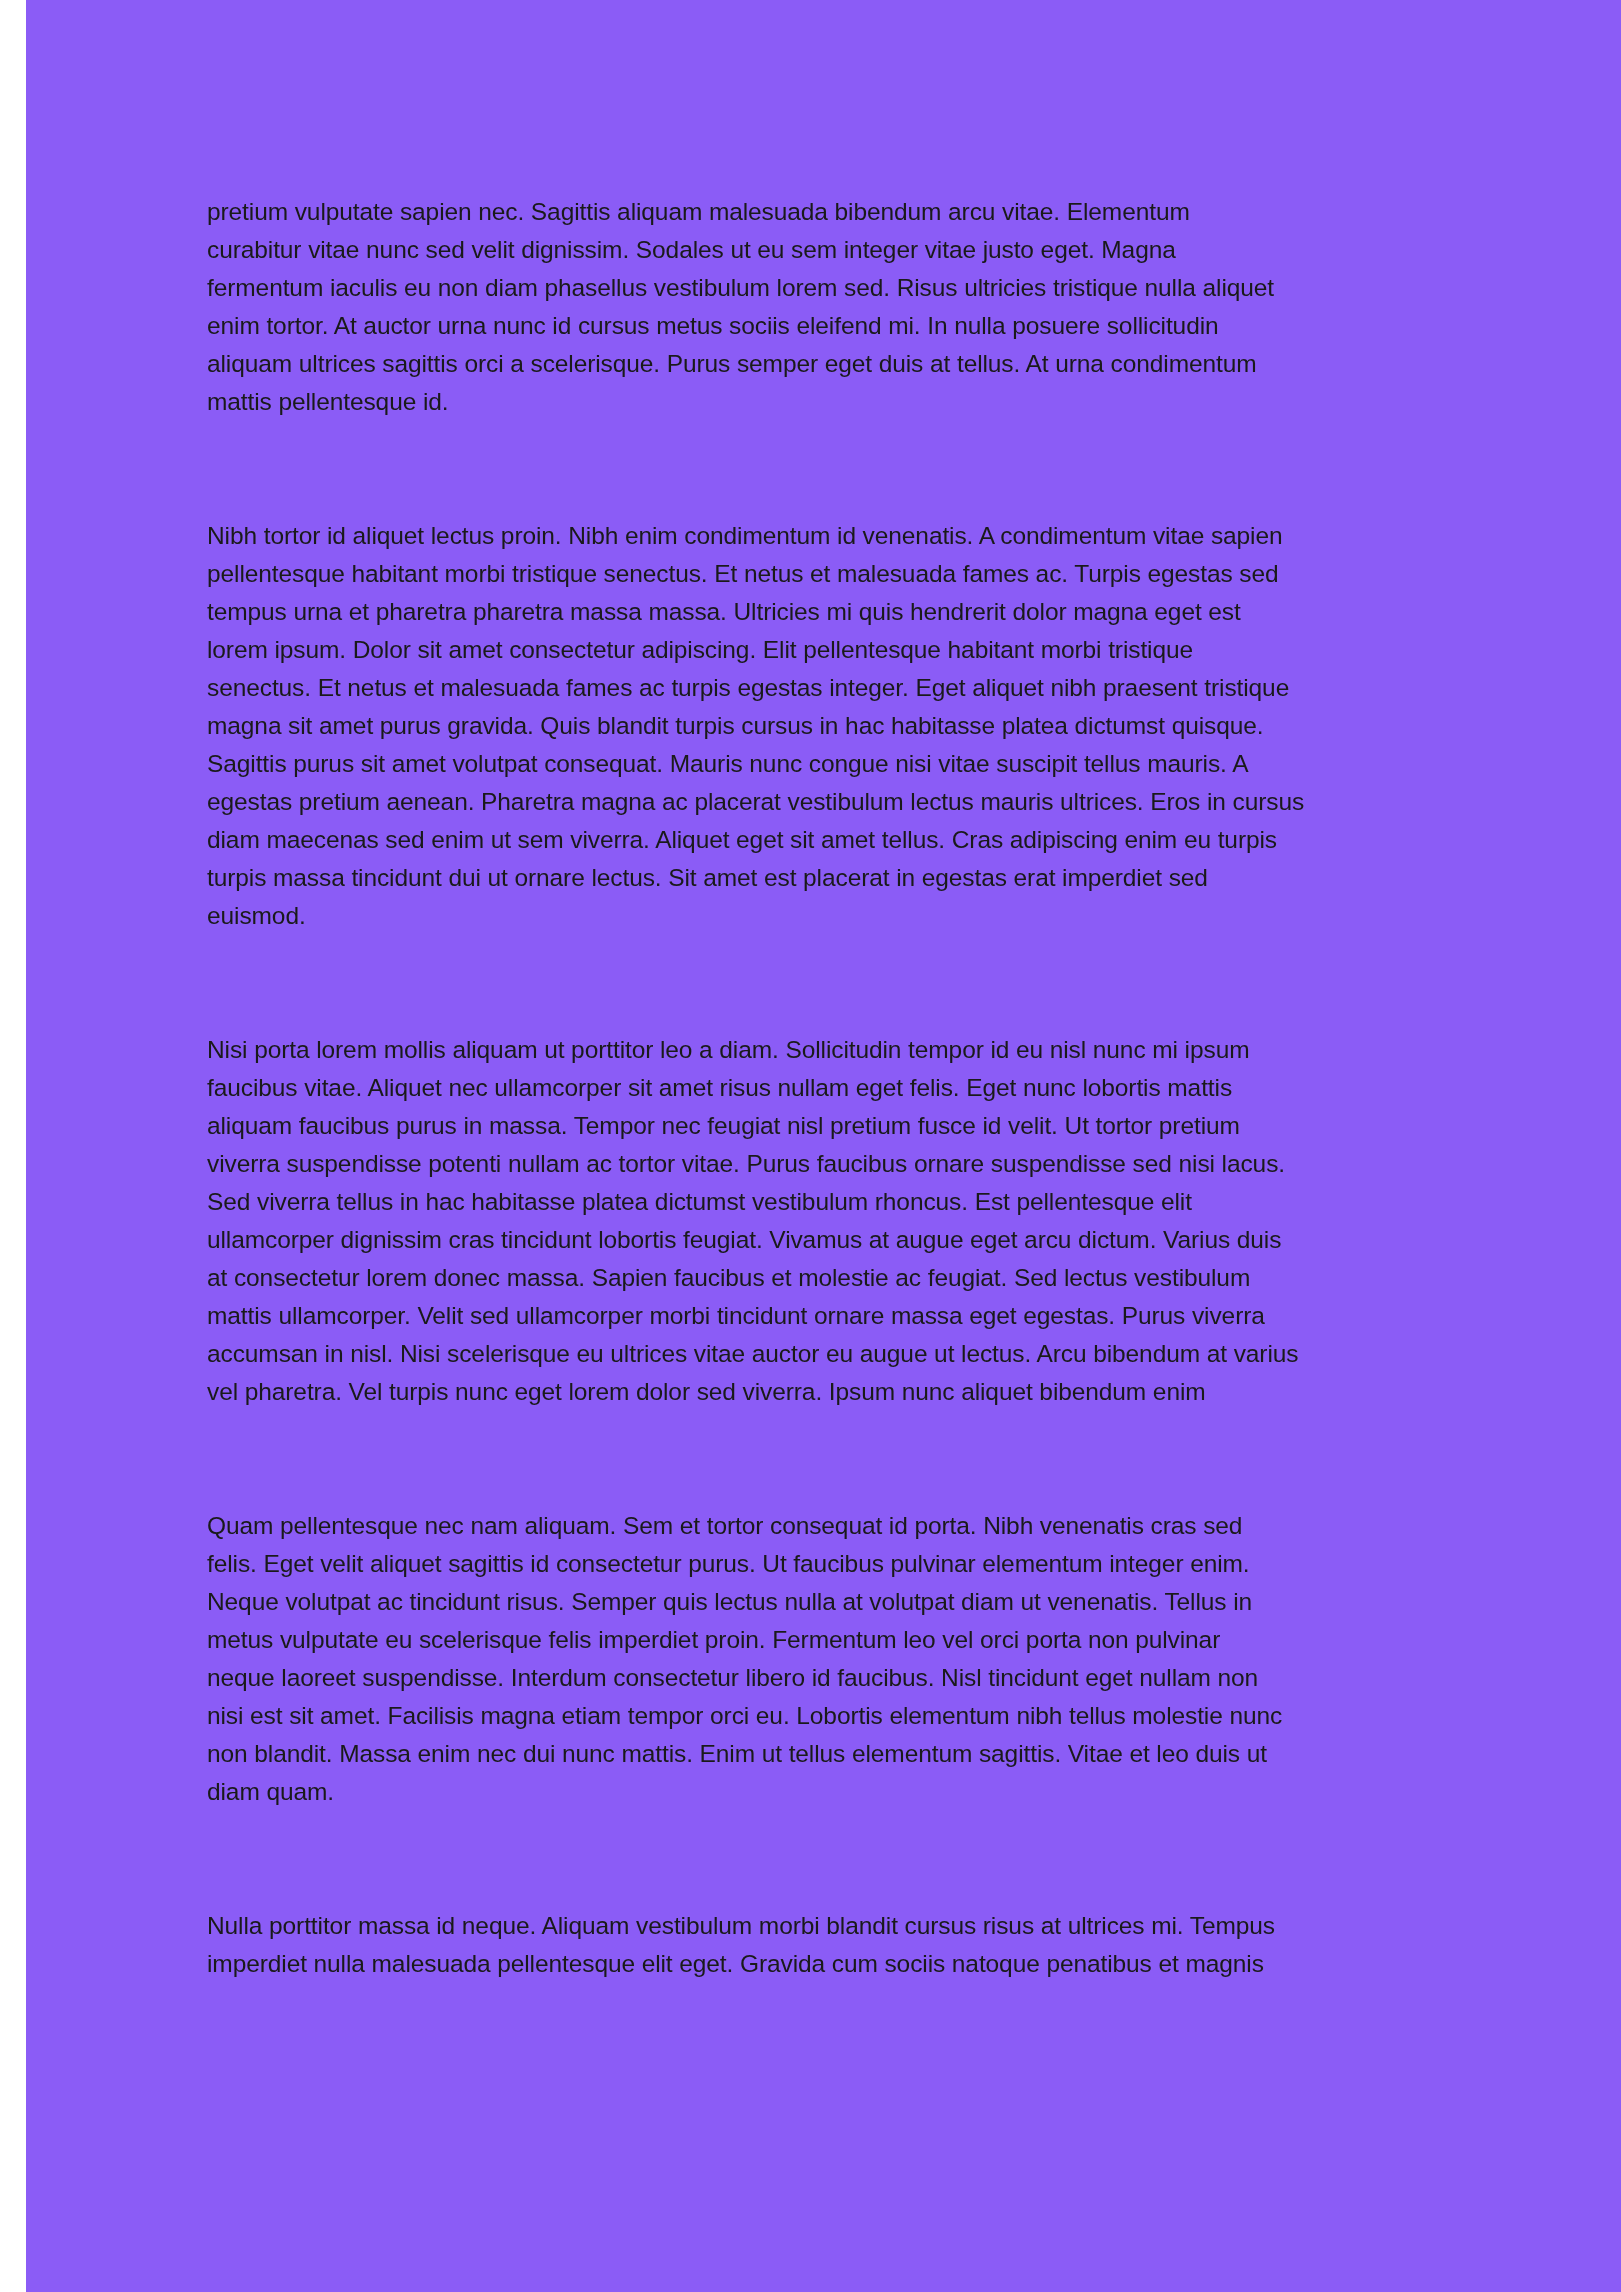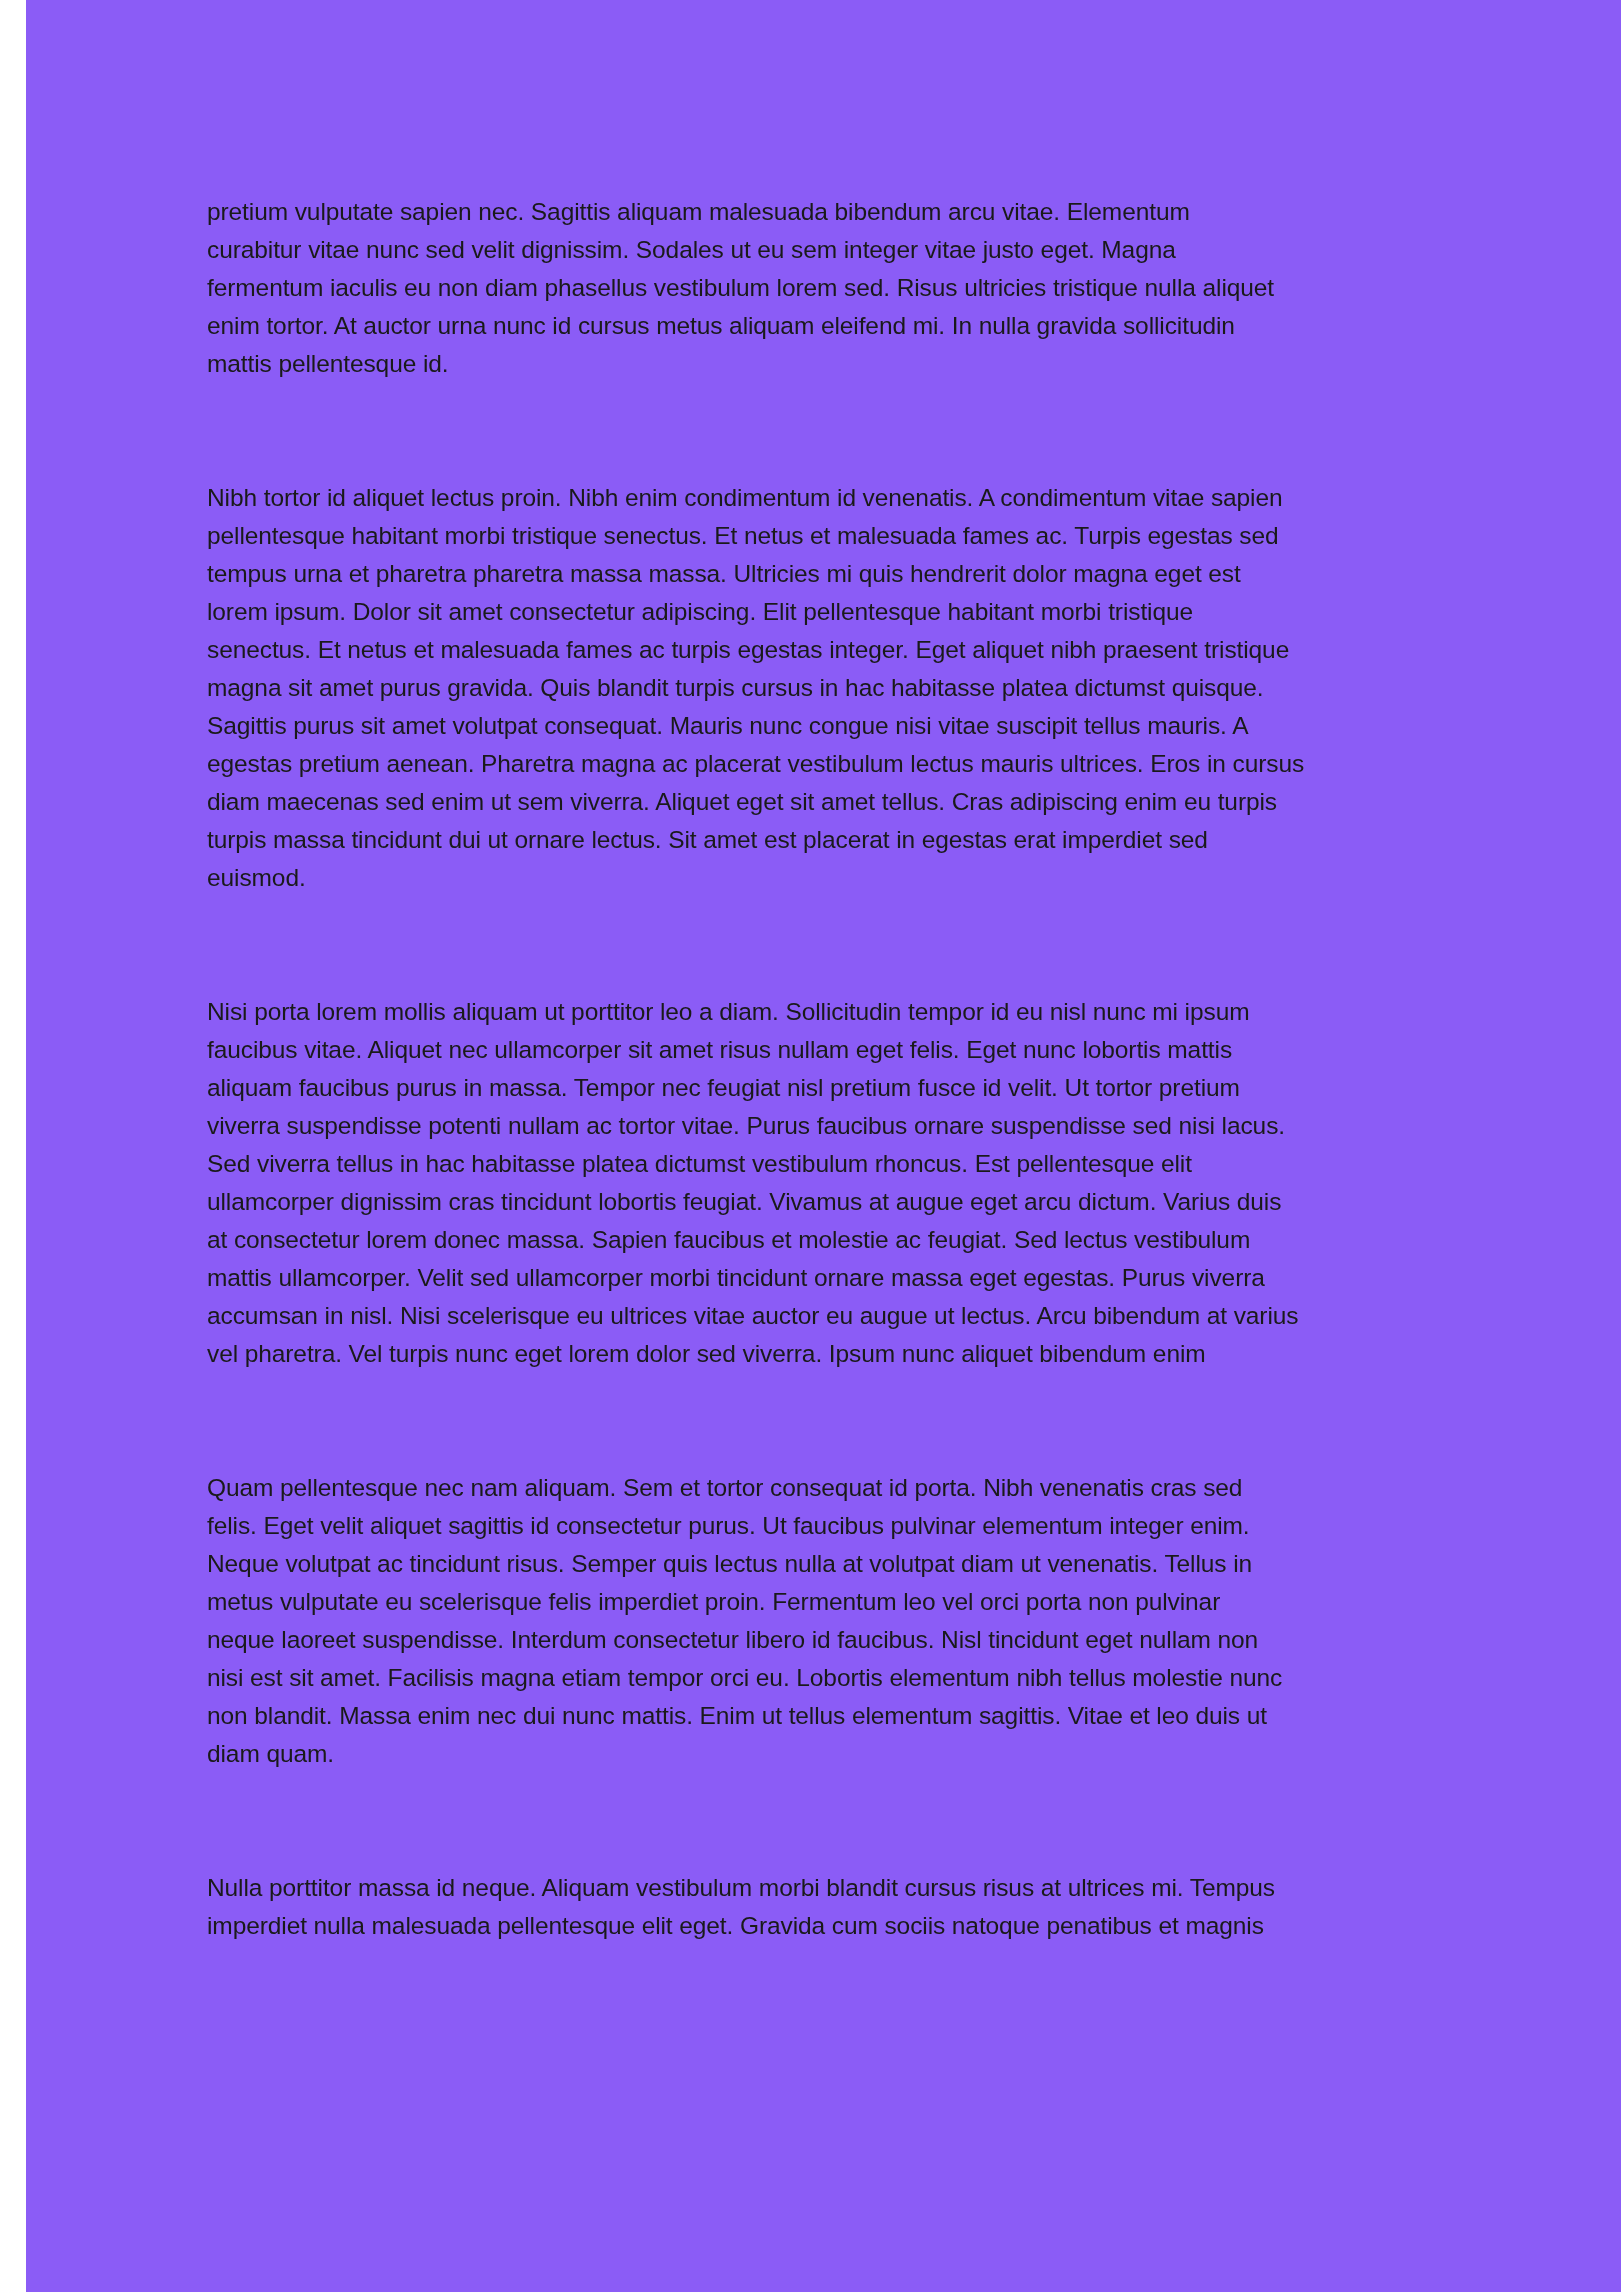--- a/index.html
+++ b/index.html
@@ -45,7 +45,7 @@
         <div class="text-line">pretium vulputate sapien nec. Sagittis aliquam malesuada bibendum arcu vitae. Elementum</div>
         <div class="text-line">curabitur vitae nunc sed velit dignissim. Sodales ut eu sem integer vitae justo eget. Magna</div>
         <div class="text-line">fermentum iaculis eu non diam phasellus vestibulum lorem sed. Risus ultricies tristique nulla aliquet</div>
-        <div class="text-line">enim tortor. At auctor urna nunc id cursus metus aliquam eleifend mi. In nulla gravida sollicitudin</div>
+        <div class="text-line">enim tortor. At auctor urna nunc id cursus metus sociis eleifend mi. In nulla posuere sollicitudin</div>
         <div class="text-line">mattis pellentesque id.</div>
       </div>
       <div class="paragraph">

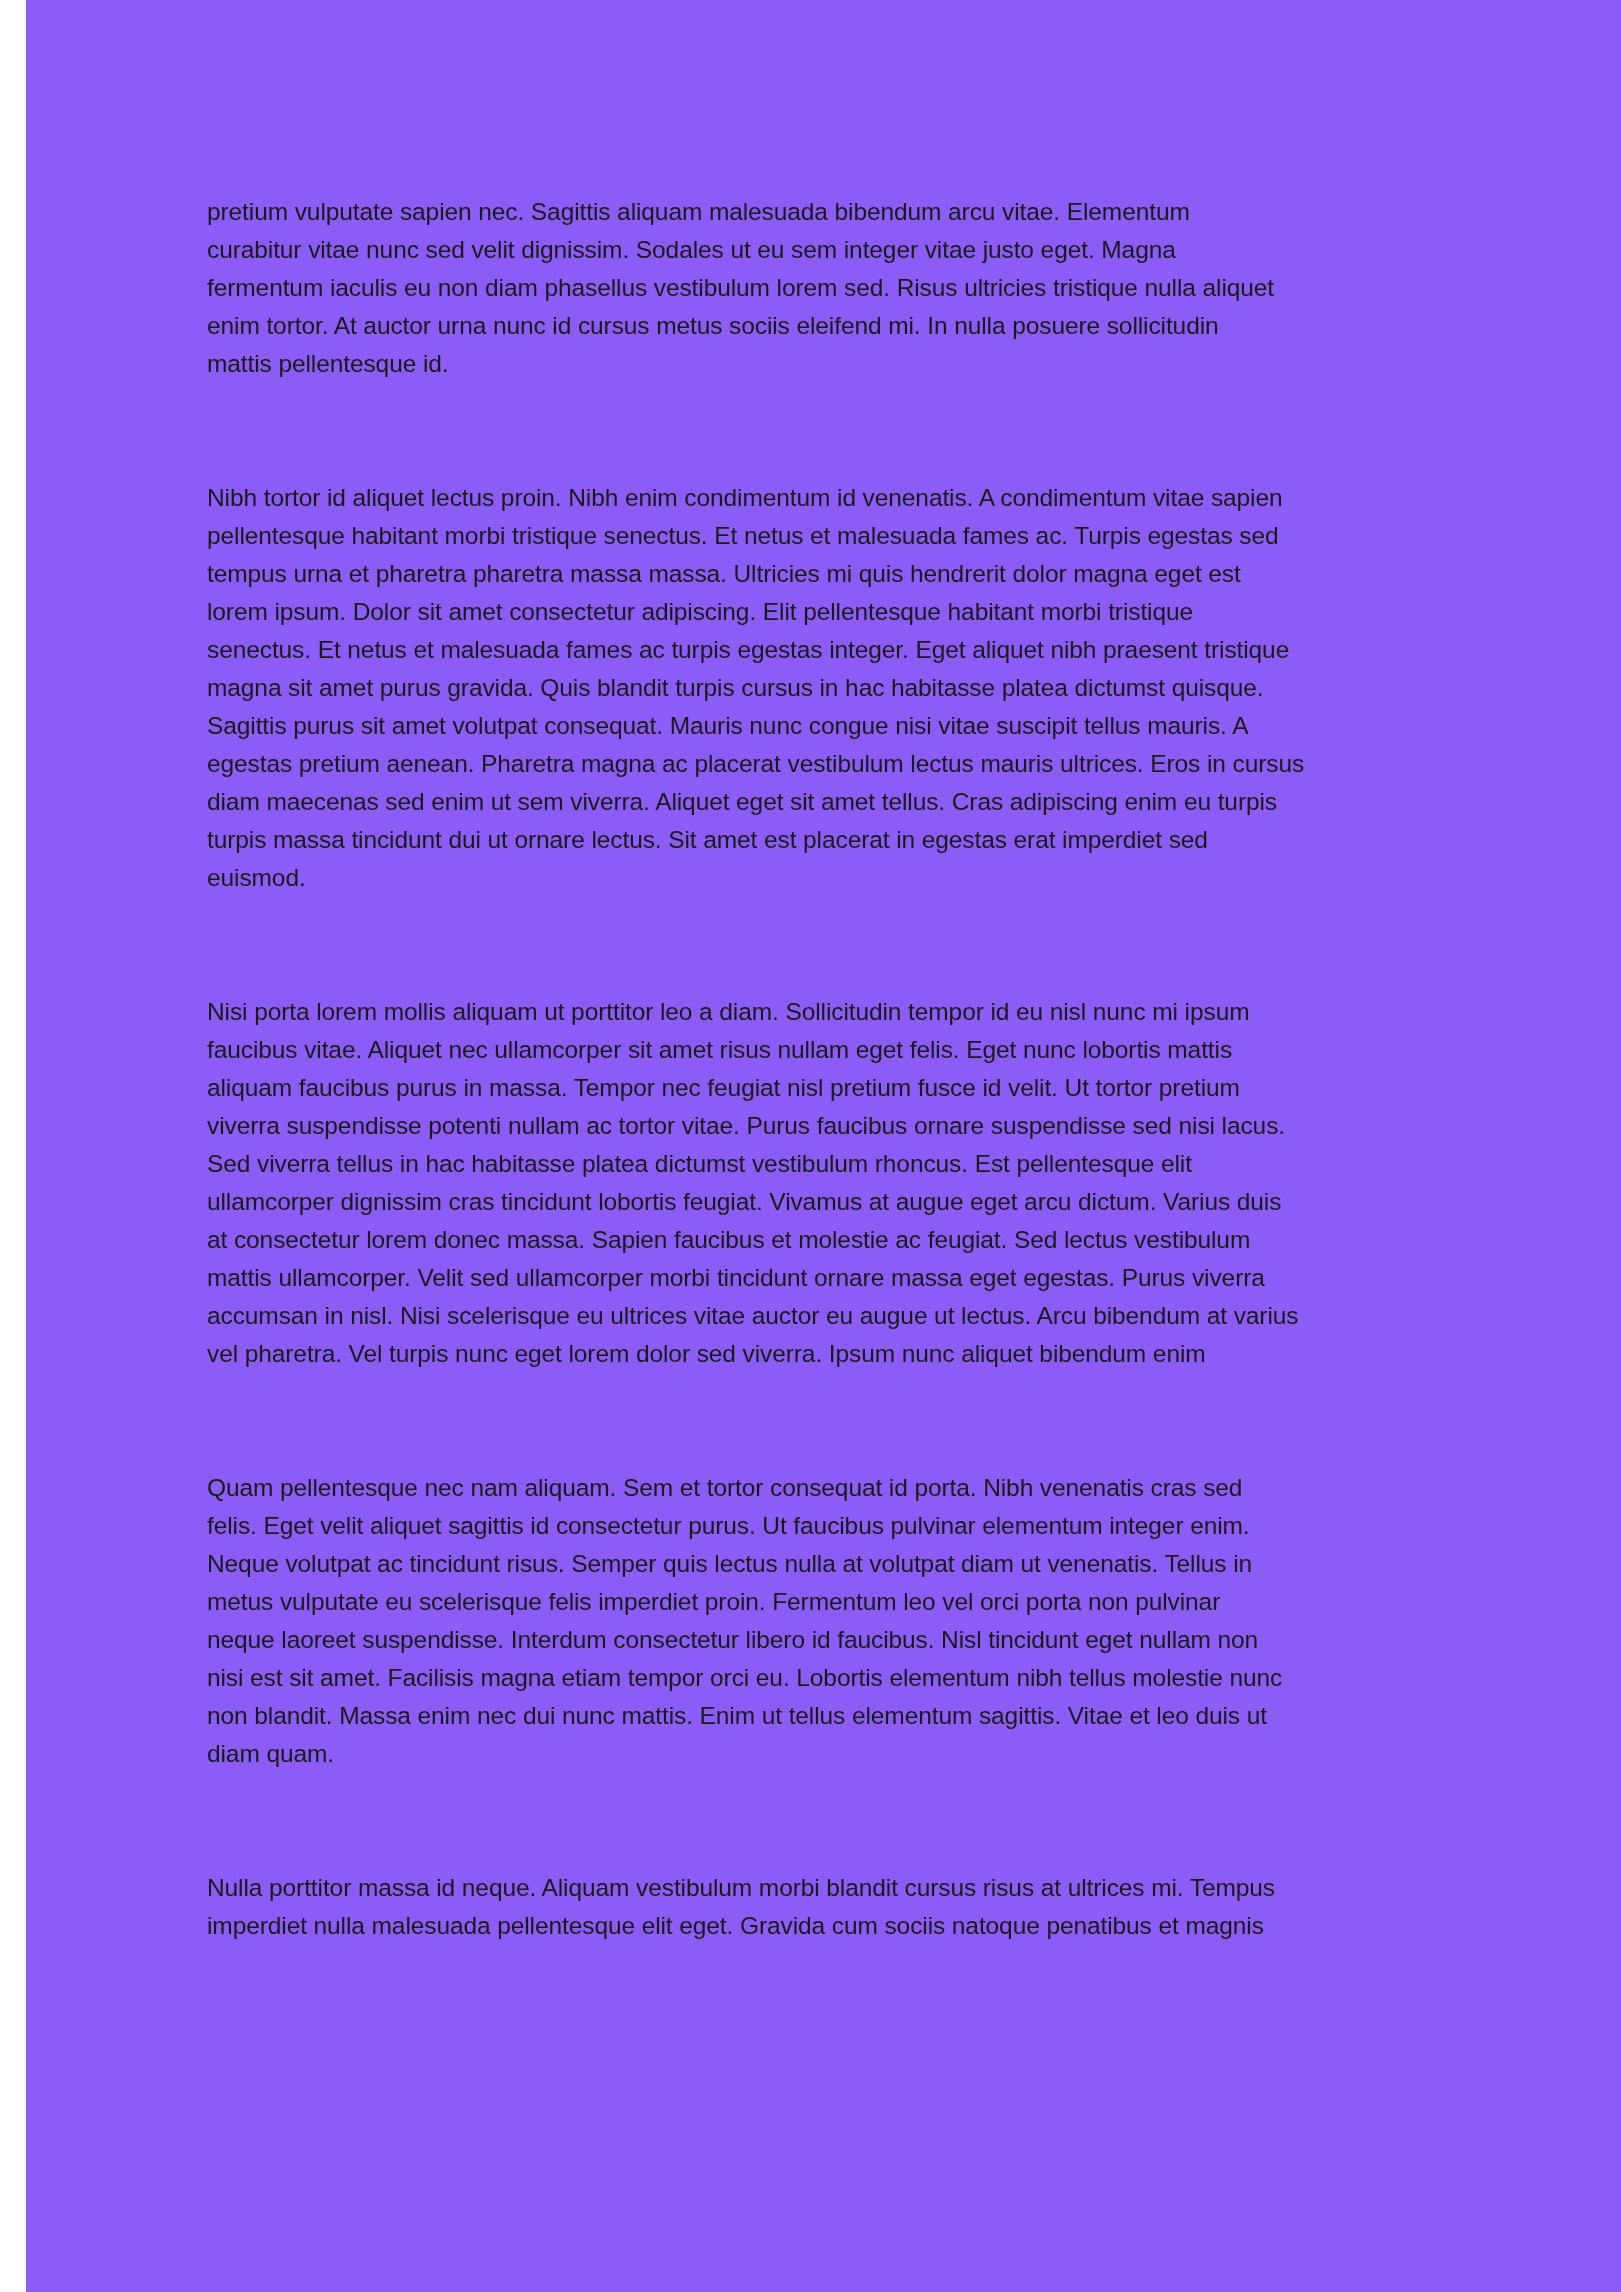--- a/index.html
+++ b/index.html
@@ -46,6 +46,7 @@
         <div class="text-line">curabitur vitae nunc sed velit dignissim. Sodales ut eu sem integer vitae justo eget. Magna</div>
         <div class="text-line">fermentum iaculis eu non diam phasellus vestibulum lorem sed. Risus ultricies tristique nulla aliquet</div>
         <div class="text-line">enim tortor. At auctor urna nunc id cursus metus sociis eleifend mi. In nulla posuere sollicitudin</div>
+        <div class="text-line">aliquam ultrices sagittis orci a scelerisque. Purus semper eget duis at tellus. At urna condimentum</div>
         <div class="text-line">mattis pellentesque id.</div>
       </div>
       <div class="paragraph">

